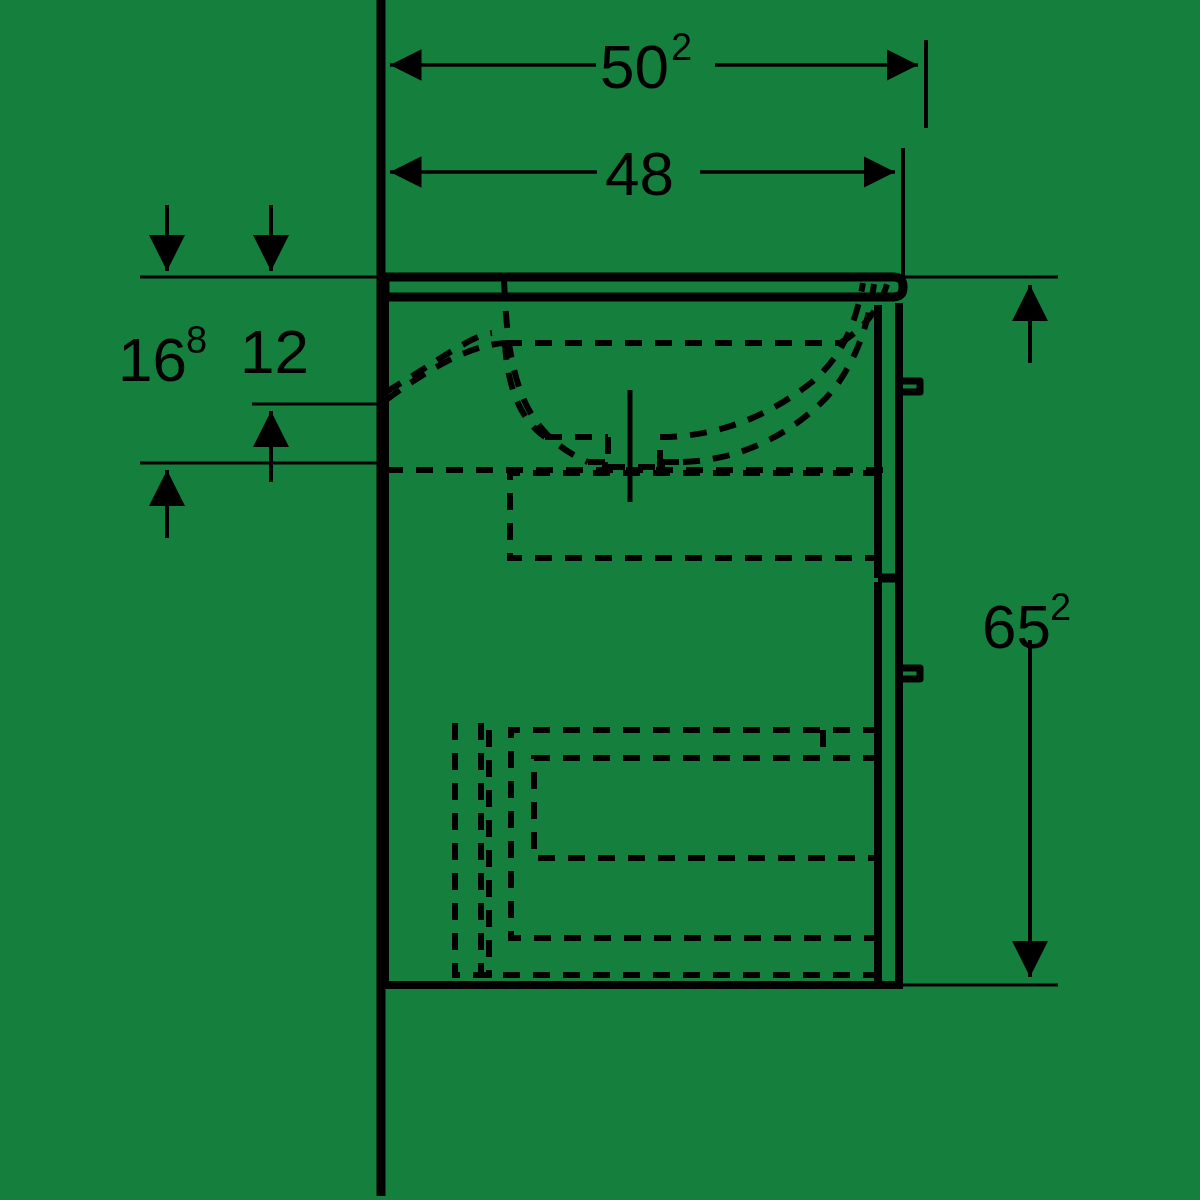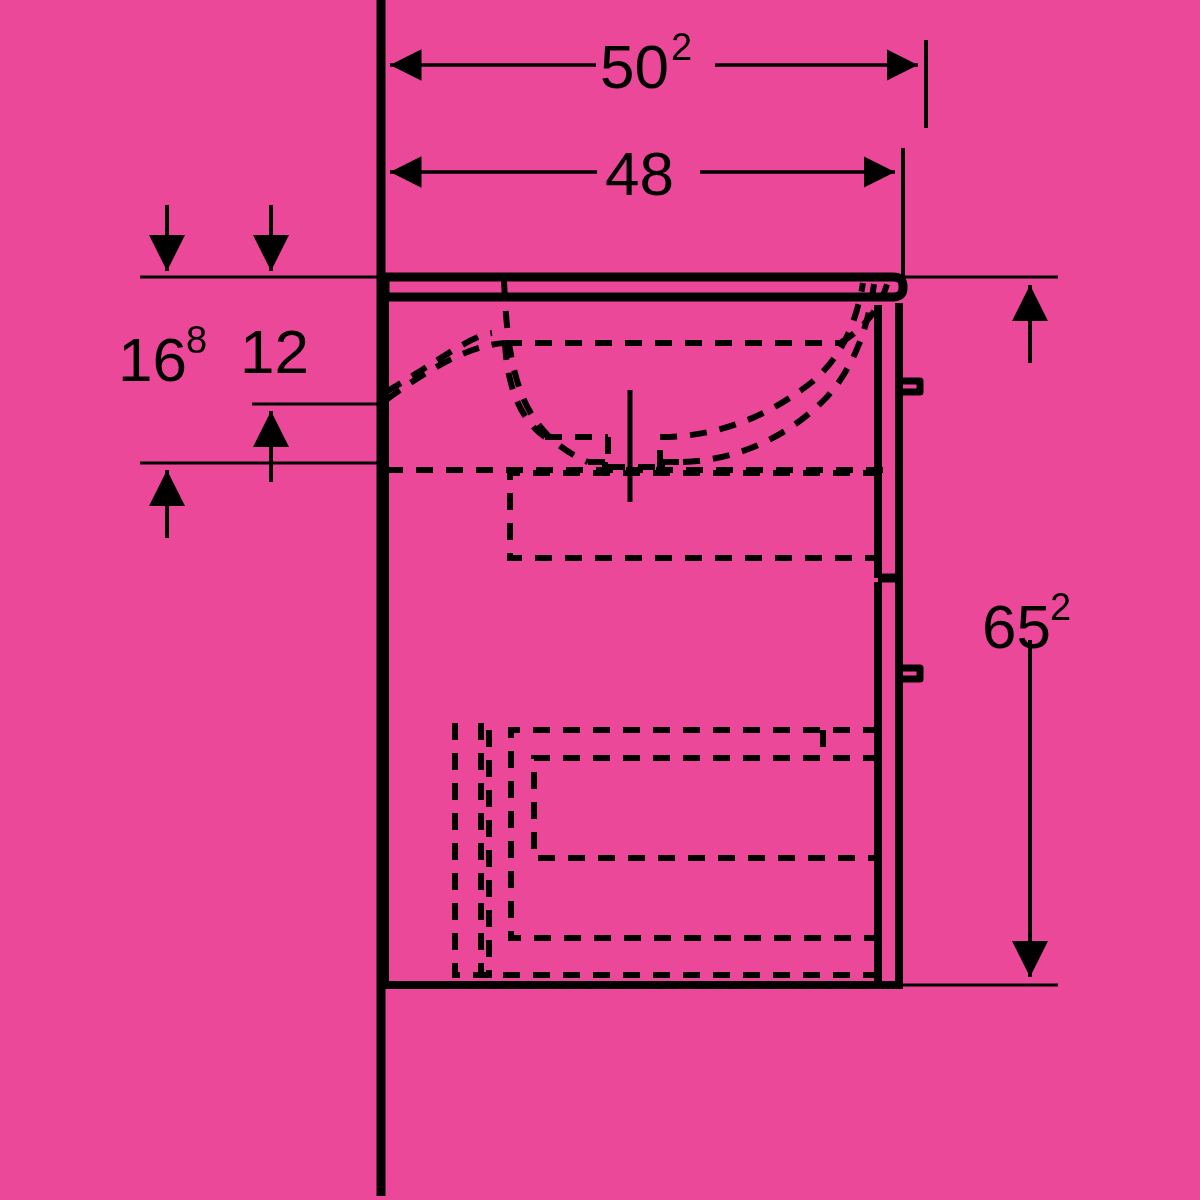--- a/index.html
+++ b/index.html
@@ -14,7 +14,7 @@
     position: relative;
     width: 1200px;
     height: 1200px;
-    background: #ec4899;
+    background: #15803d;
     overflow: hidden;
   }
   svg#tech-drawing {

